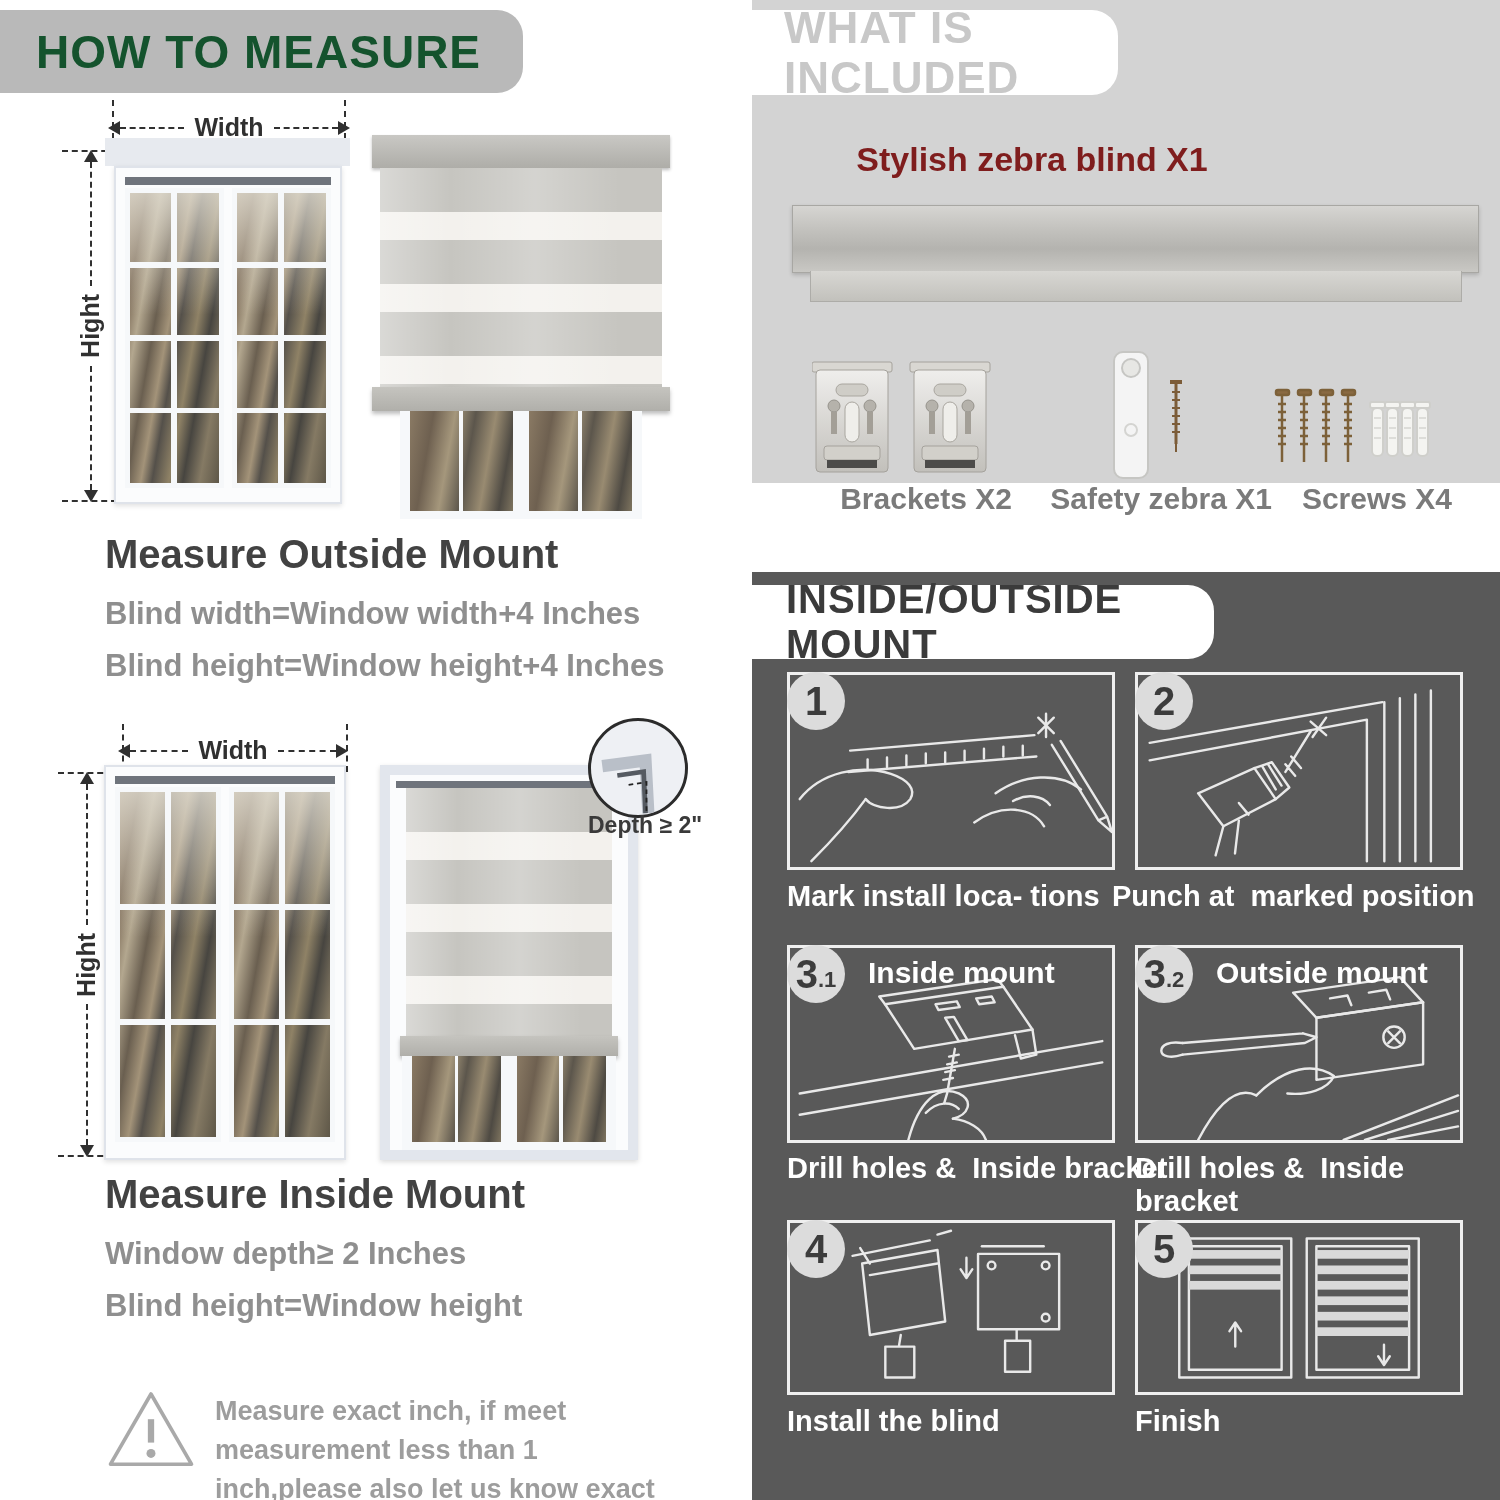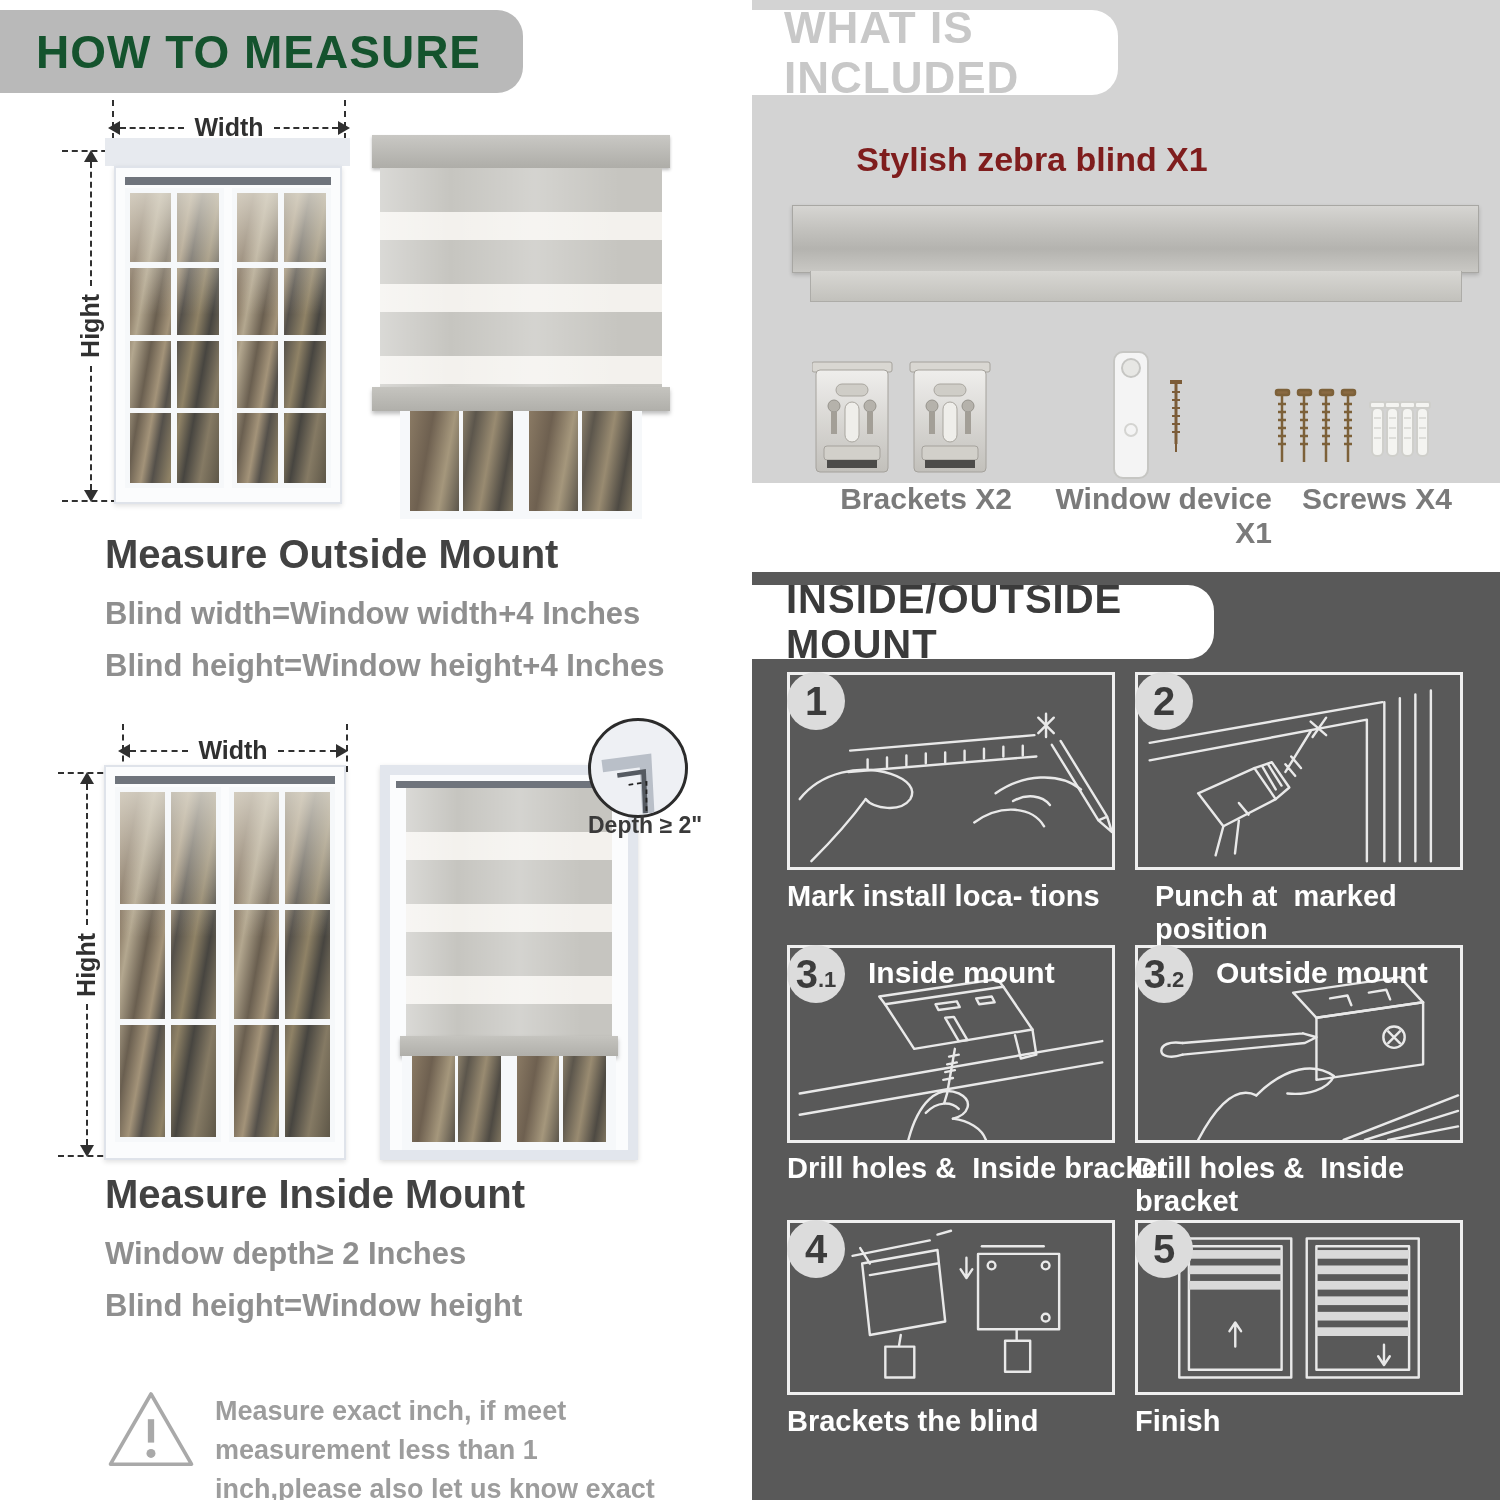--- a/index.html
+++ b/index.html
@@ -280,7 +280,7 @@
     </svg>
 
     <div class="abs comp-label" style="left:40px;top:482px;width:220px;">Brackets X2</div>
-    <div class="abs comp-label" style="left:270px;top:482px;width:250px;">Window device X1</div>
+    <div class="abs comp-label" style="left:270px;top:482px;width:250px;">Safety zebra X1</div>
     <div class="abs comp-label" style="left:520px;top:482px;width:180px;">Screws X4</div>
   </div>
 

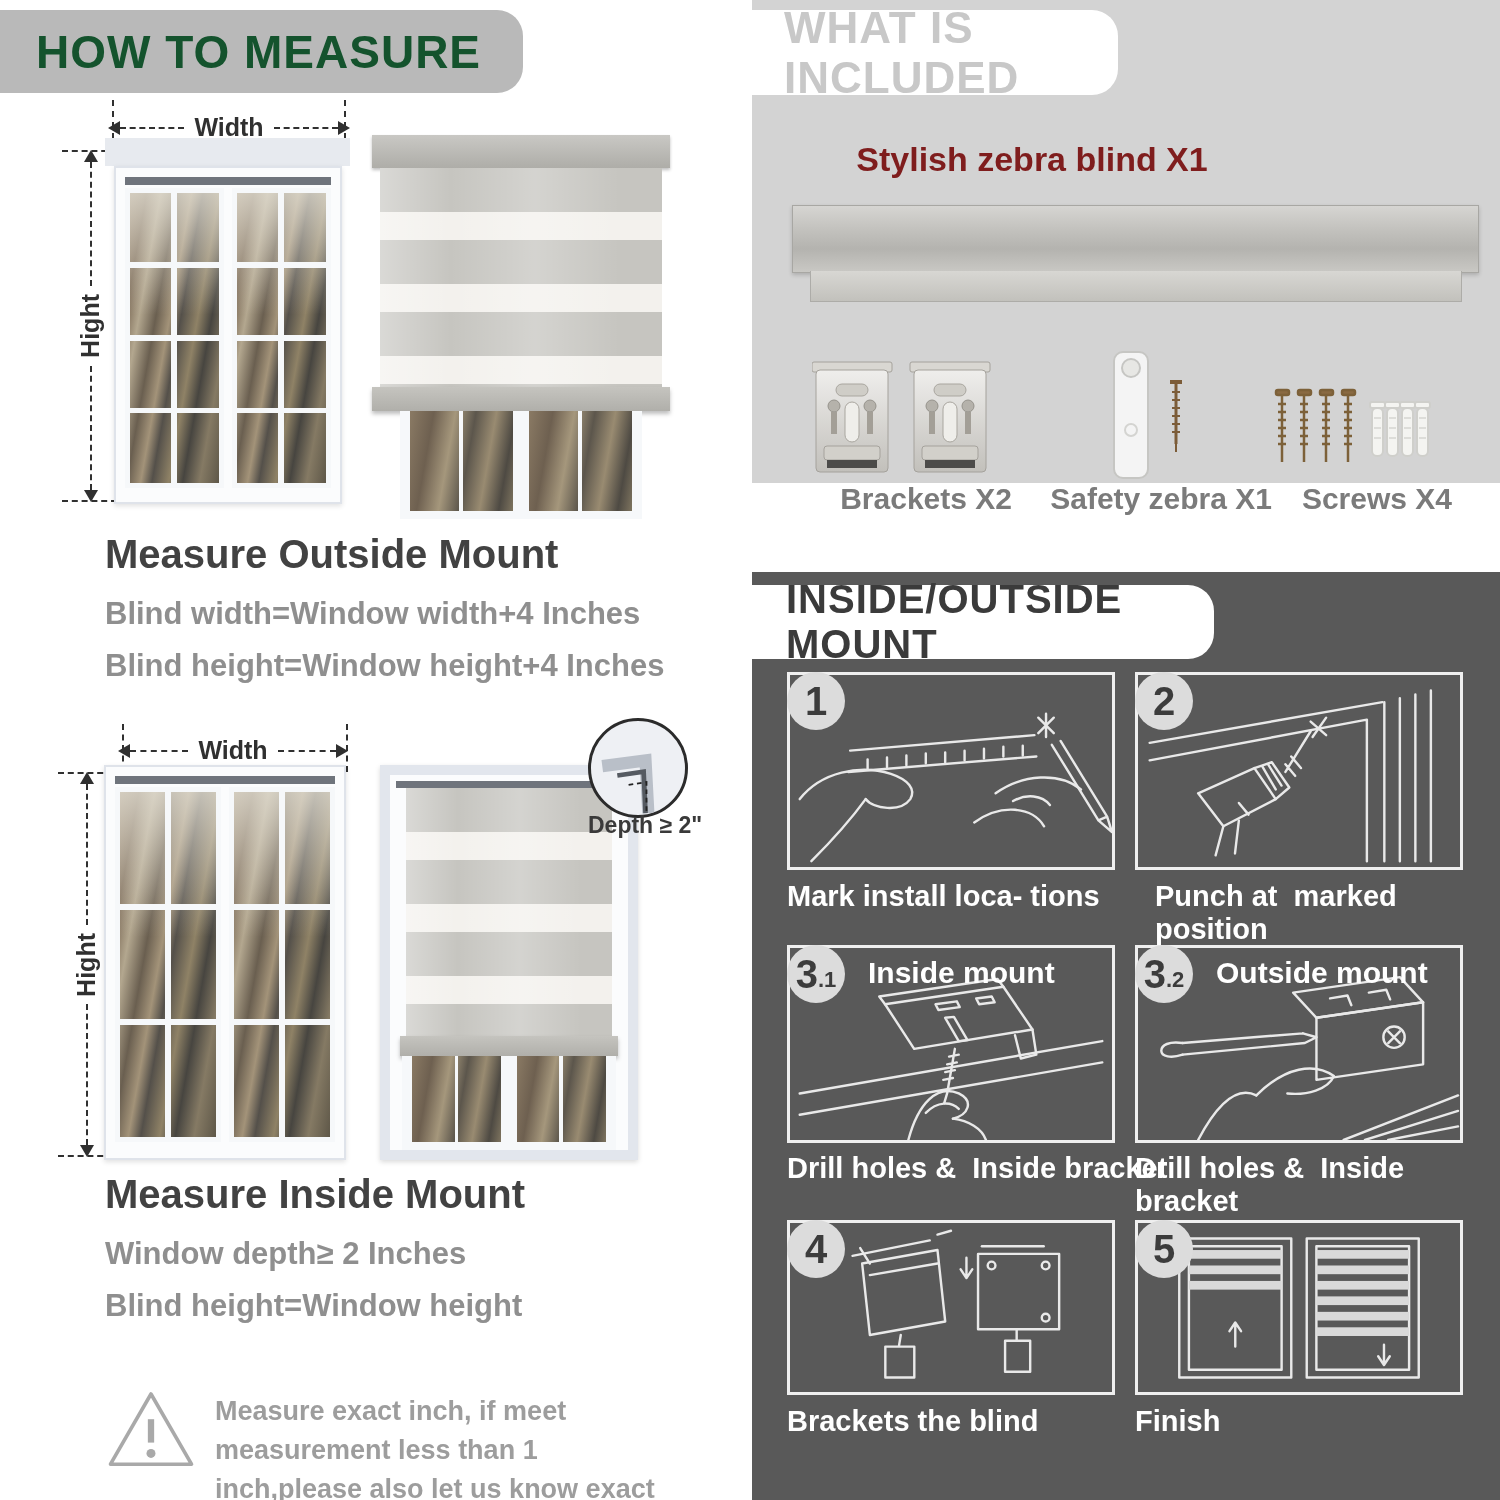--- a/index.html
+++ b/index.html
@@ -325,7 +325,7 @@
         <path d="M102,132 L112,144"></path>
       </svg>
     </div>
-    <div class="abs caption" style="left:403px;top:308px;">Punch at  marked position</div>
+    <div class="abs caption" style="left:360px;top:308px;">Punch at  marked position</div>
 
     <div class="panel" style="left:35px;top:373px;height:198px;">
       <div class="badge">

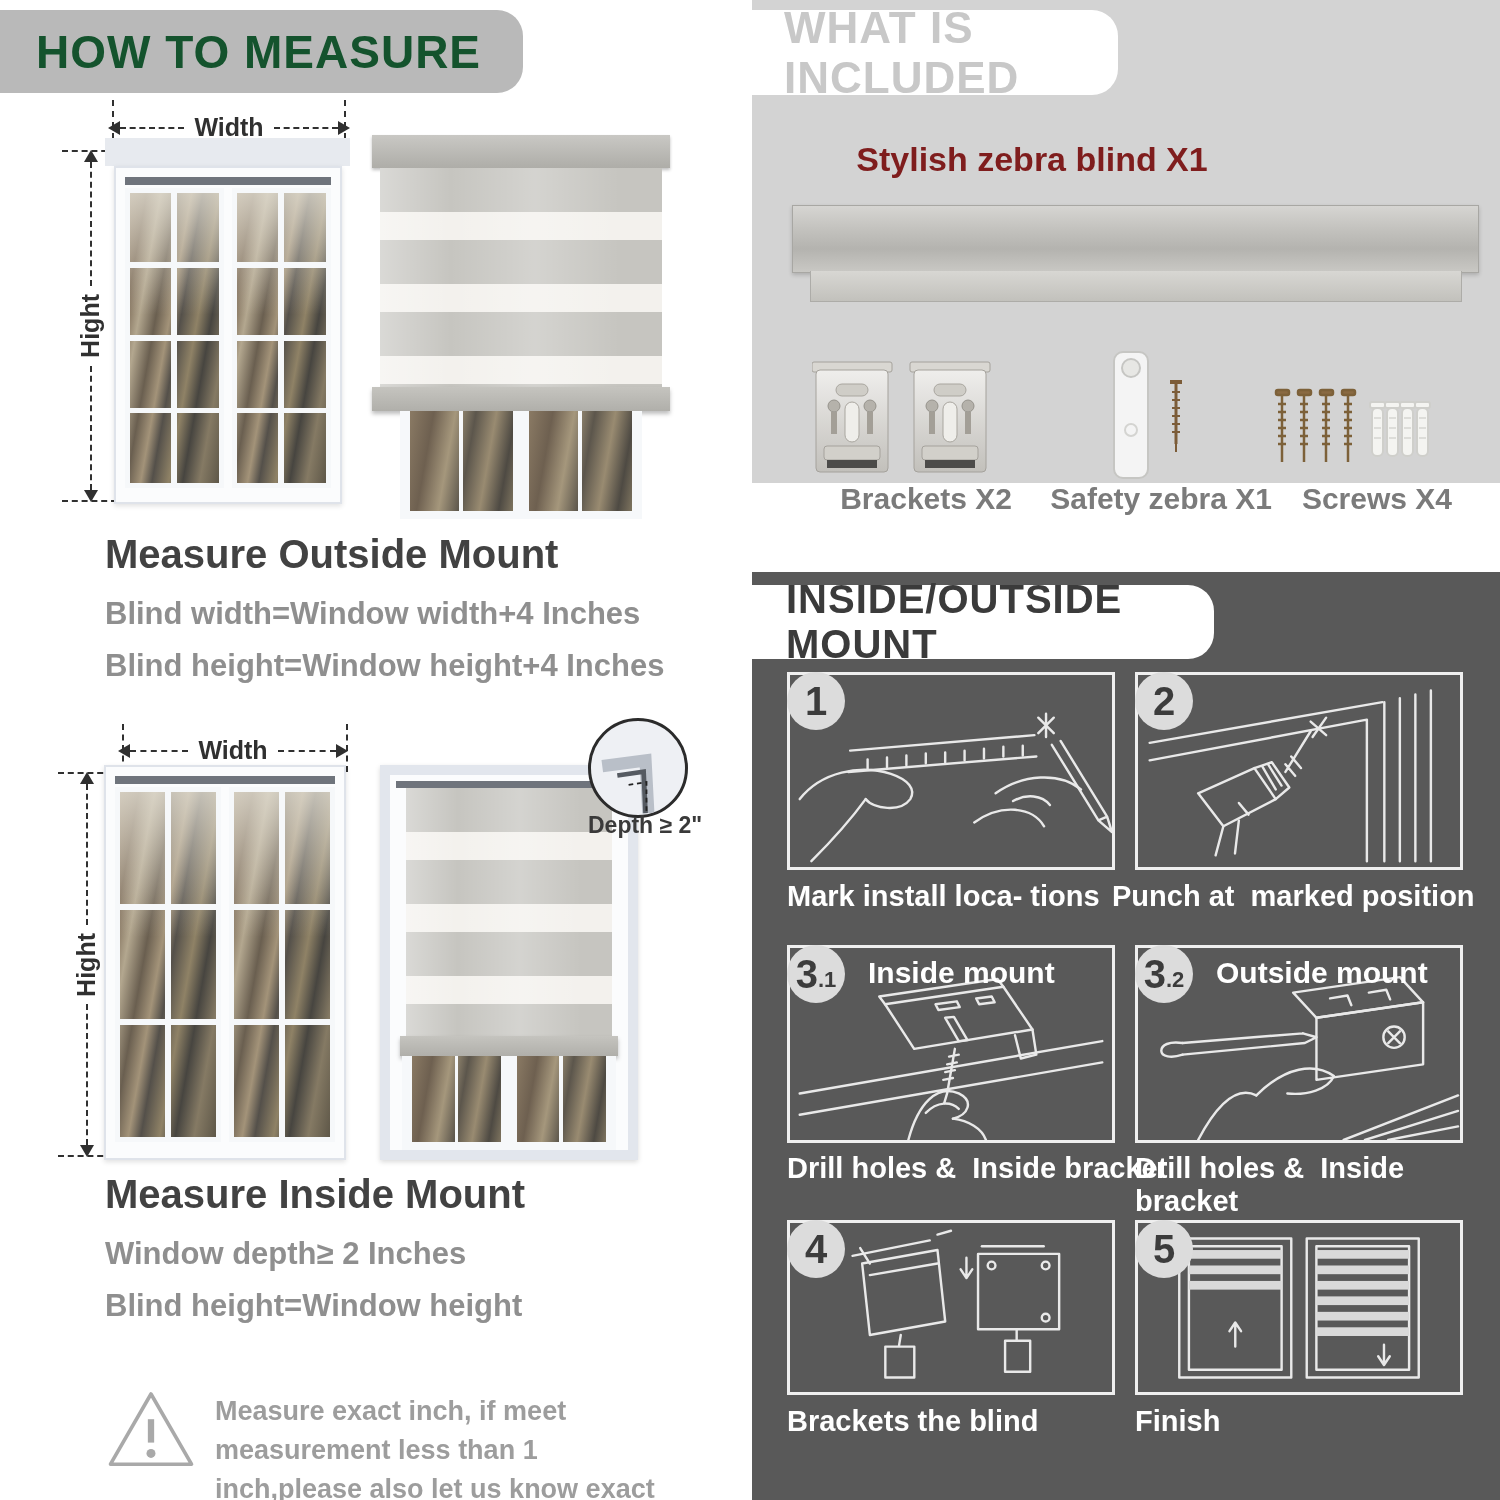--- a/index.html
+++ b/index.html
@@ -389,7 +389,7 @@
         <path d="M232,110 v12 M220,122 h26 v32 h-26 Z"></path>
       </svg>
     </div>
-    <div class="abs caption" style="left:35px;top:833px;">Brackets the blind</div>
+    <div class="abs caption" style="left:35px;top:833px;">Install the blind</div>
 
     <div class="panel" style="left:383px;top:648px;height:175px;">
       <div class="badge">

